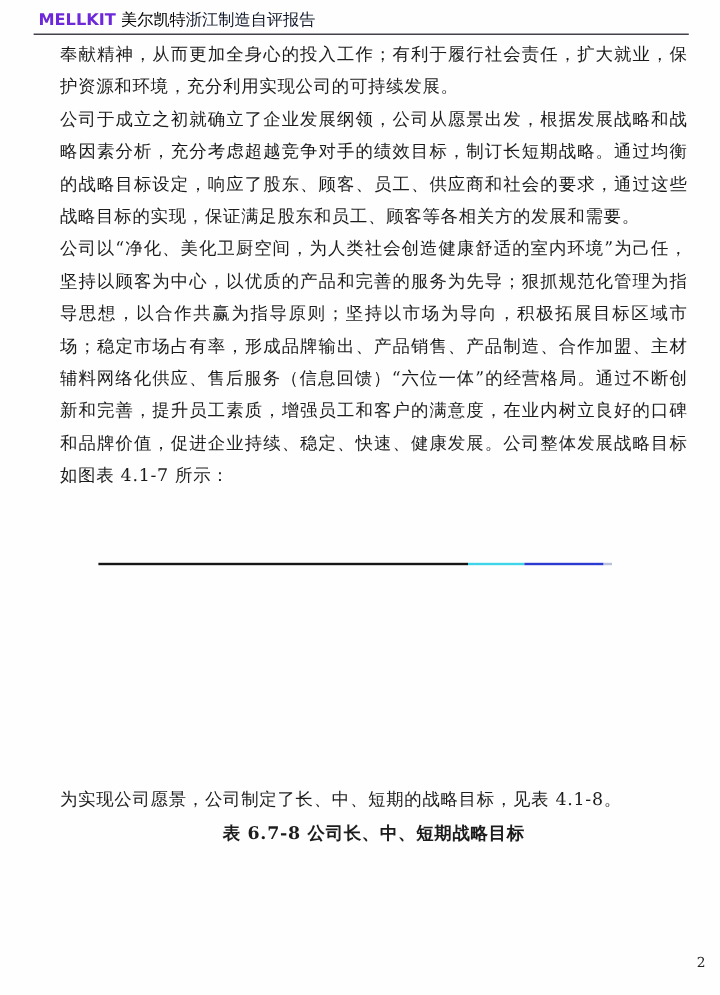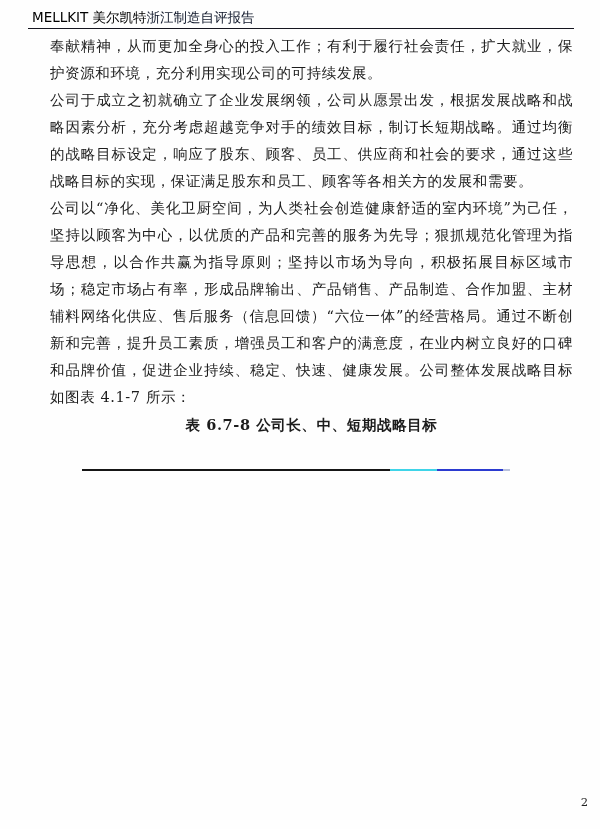--- a/index.html
+++ b/index.html
@@ -21,8 +21,8 @@
   }
   .brand {
     font-family: "DejaVu Sans", "Liberation Sans", sans-serif;
-    font-weight: normal;
-    color: #000000;
+    font-weight: bold;
+    color: #6d28d9;
   }
   .brand-cn { color: #000000; }
   .header-title { color: #0f172a; }

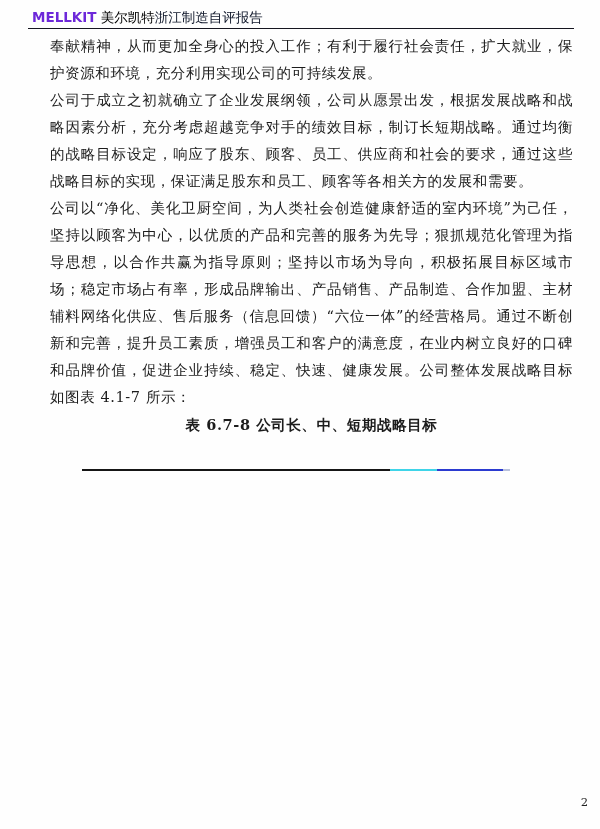--- a/index.html
+++ b/index.html
@@ -96,6 +96,7 @@
     <p>奉献精神，从而更加全身心的投入工作；有利于履行社会责任，扩大就业，保护资源和环境，充分利用实现公司的可持续发展。</p>
     <p>公司于成立之初就确立了企业发展纲领，公司从愿景出发，根据发展战略和战略因素分析，充分考虑超越竞争对手的绩效目标，制订长短期战略。通过均衡的战略目标设定，响应了股东、顾客、员工、供应商和社会的要求，通过这些战略目标的实现，保证满足股东和员工、顾客等各相关方的发展和需要。</p>
     <p>公司以“净化、美化卫厨空间，为人类社会创造健康舒适的室内环境”为己任，坚持以顾客为中心，以优质的产品和完善的服务为先导；狠抓规范化管理为指导思想，以合作共赢为指导原则；坚持以市场为导向，积极拓展目标区域市场；稳定市场占有率，形成品牌输出、产品销售、产品制造、合作加盟、主材辅料网络化供应、售后服务（信息回馈）“六位一体”的经营格局。通过不断创新和完善，提升员工素质，增强员工和客户的满意度，在业内树立良好的口碑和品牌价值，促进企业持续、稳定、快速、健康发展。公司整体发展战略目标如图表 4.1-7 所示：</p>
+    <p class="para-4">为实现公司愿景，公司制定了长、中、短期的战略目标，见表 4.1-8。</p>
     <p class="caption caption-table">表 6.7-8 公司长、中、短期战略目标</p>
   </div>
 

